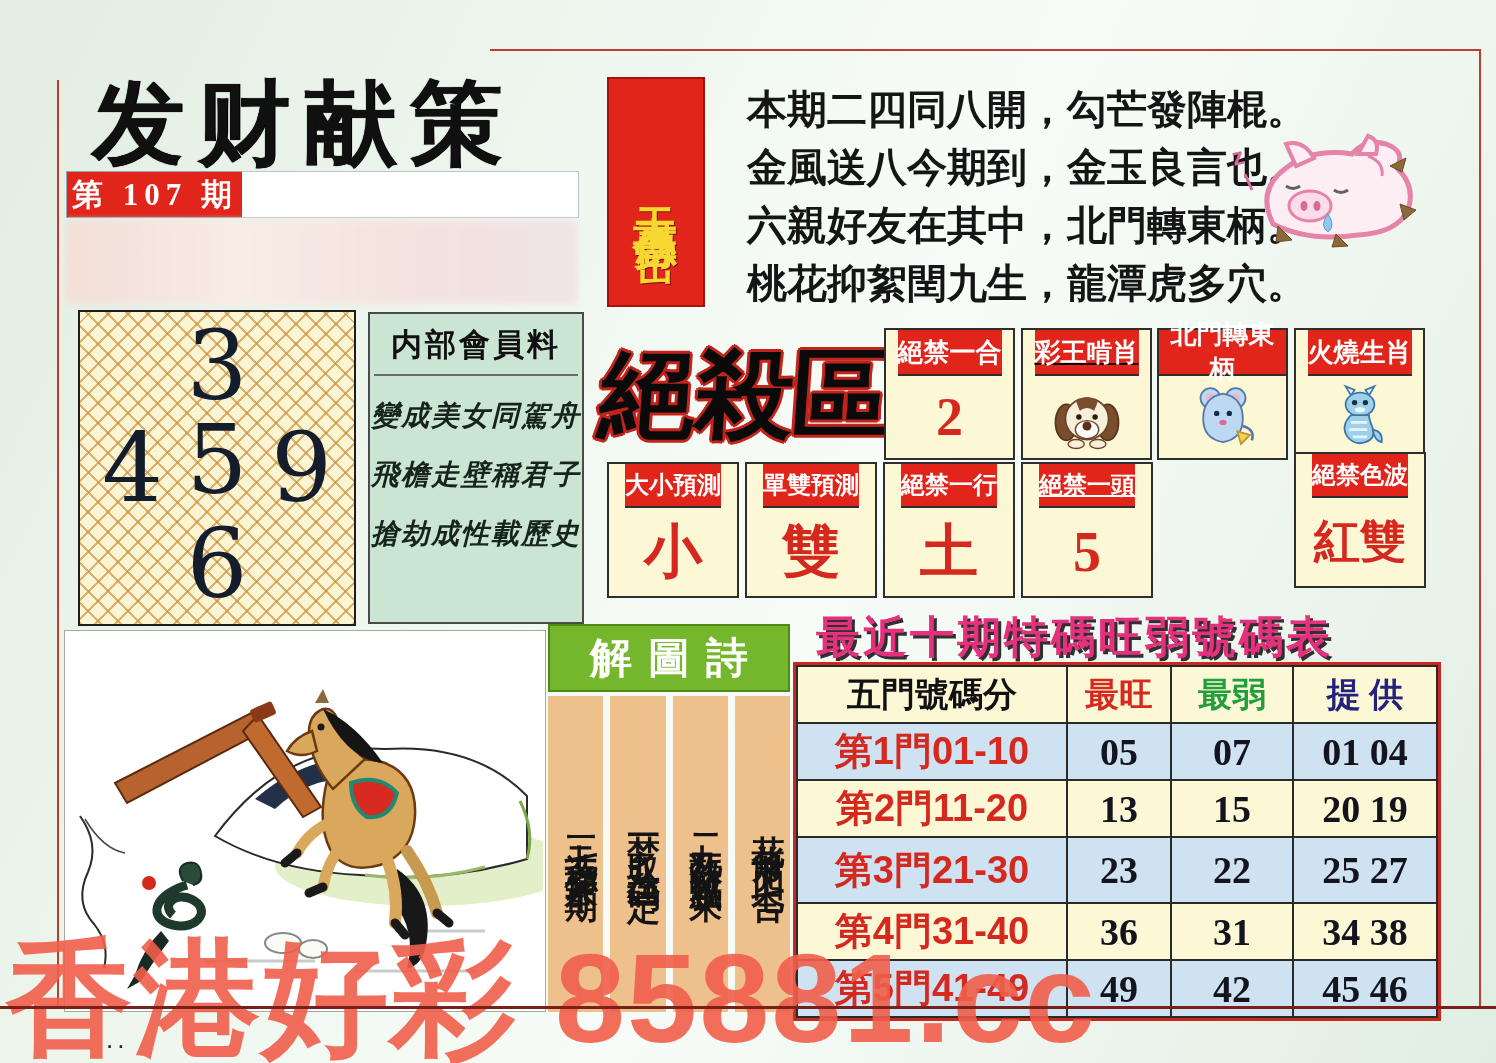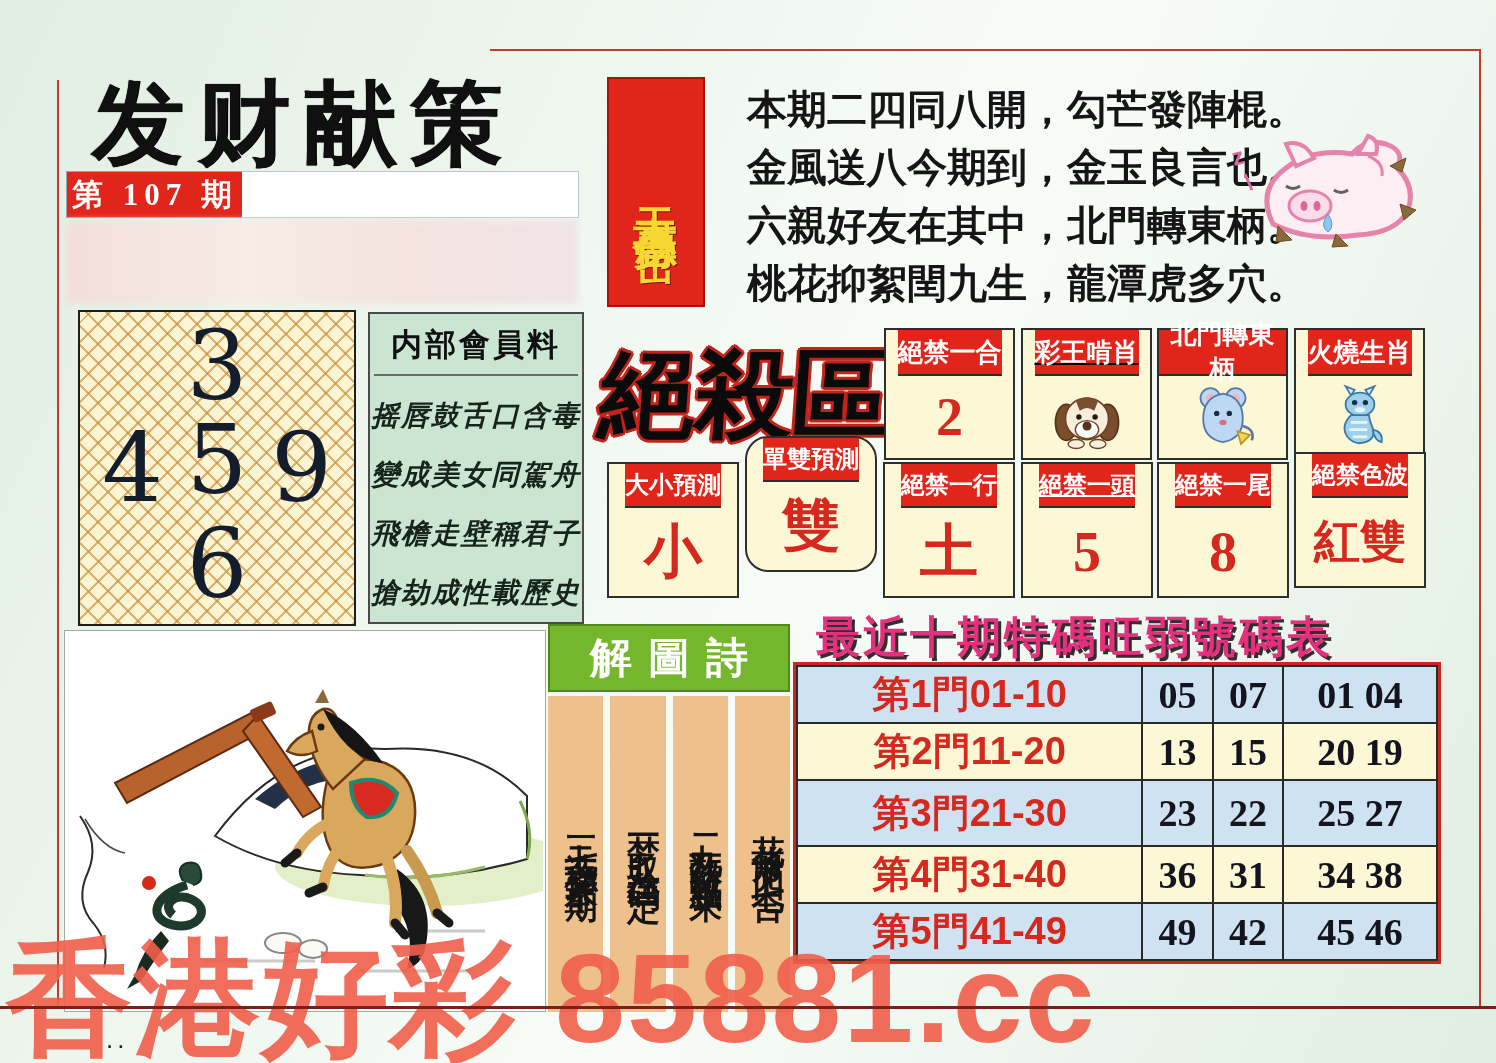--- a/index.html
+++ b/index.html
@@ -139,7 +139,6 @@
   <div class="abs member-box" style="left:368px;top:312px;width:212px;height:308px;">
     <div class="member-title">内部會員料</div>
     <div class="member-rule"></div>
-    <div class="member-line">摇唇鼓舌口含毒</div>
     <div class="member-line">變成美女同駕舟</div>
     <div class="member-line">飛檐走壁稱君子</div>
     <div class="member-line">搶劫成性載歷史</div>

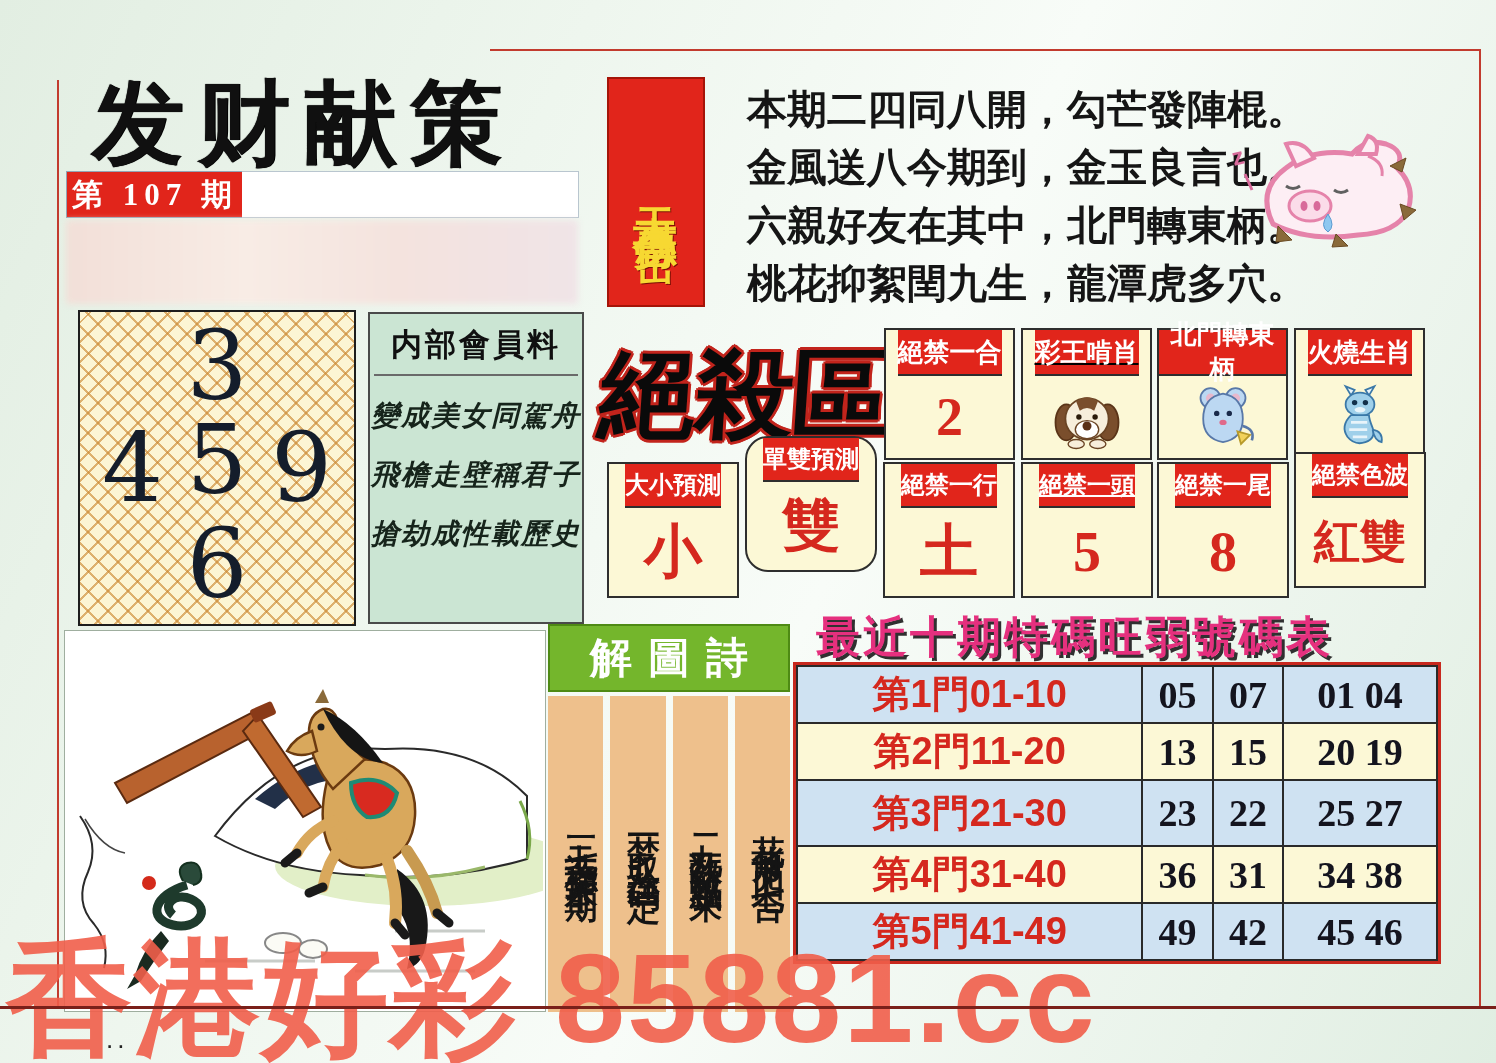--- a/index.html
+++ b/index.html
@@ -209,7 +209,7 @@
         <span class="fbox-val" style="font-size:58px;">小</span>
       </div>
   </div>
-  <div class="abs fbox" style="left:745px;top:436px;width:128px;height:132px;border-radius:23px;">
+  <div class="abs fbox" style="left:745px;top:462px;width:128px;height:132px;">
     <div class="fbox-head" style="height:42px;font-size:24px;">單雙預測</div>
     <div class="fbox-body">
         <span class="fbox-val" style="font-size:58px;">雙</span>

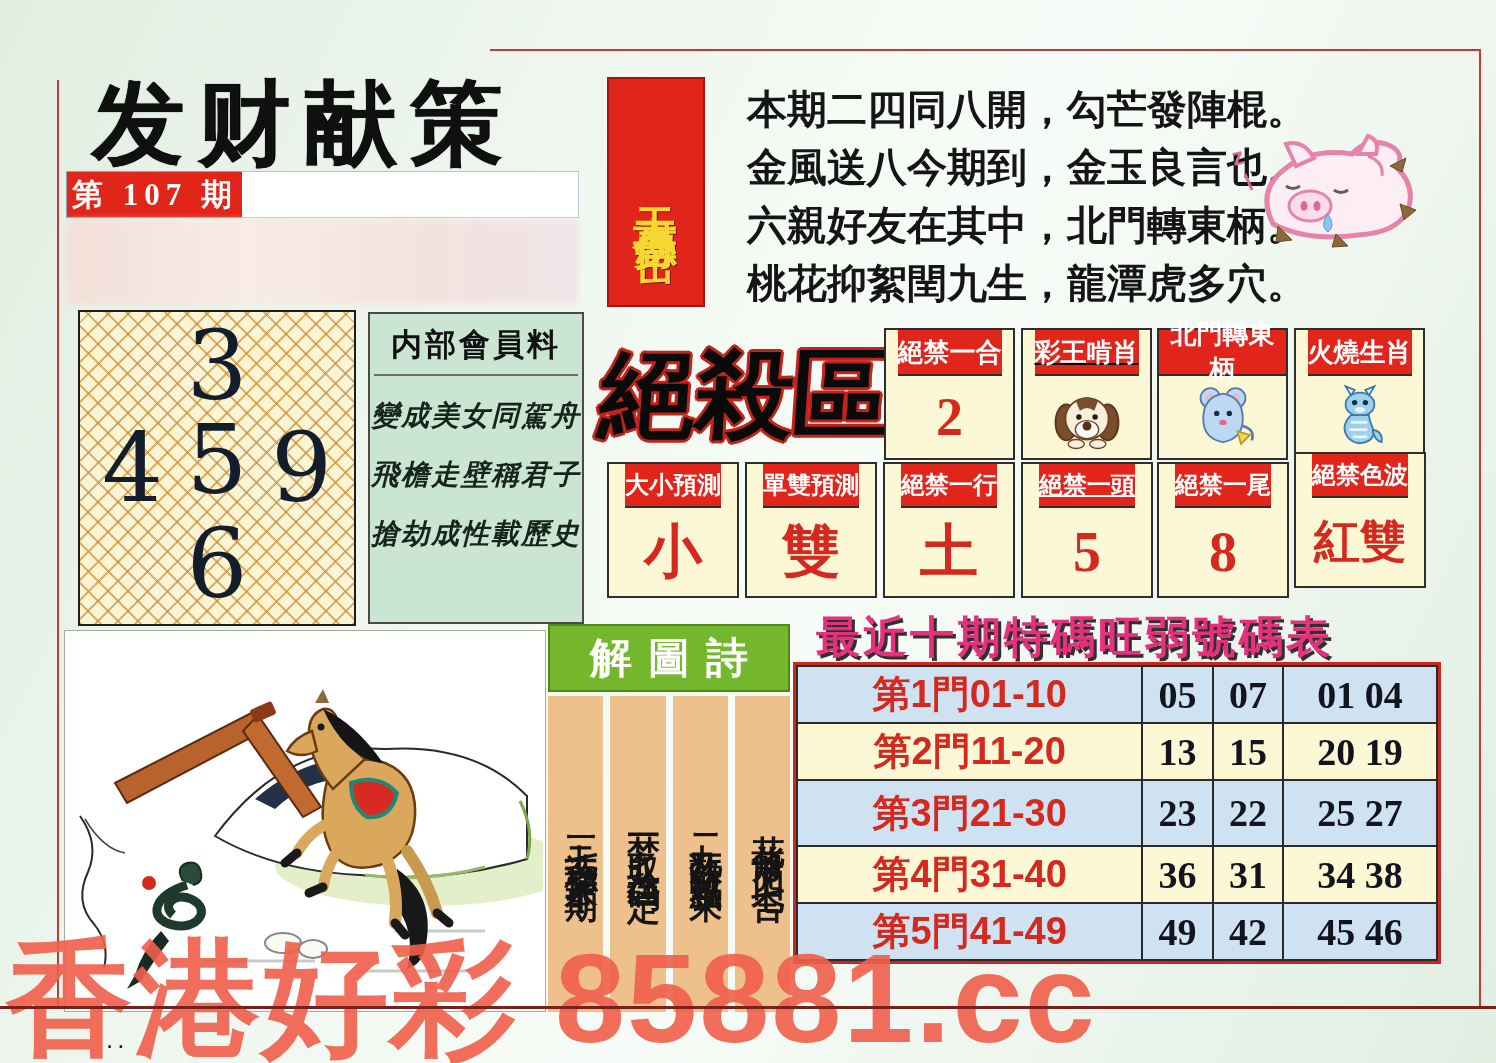--- a/index.html
+++ b/index.html
@@ -225,12 +225,6 @@
     <div class="fbox-head" style="height:42px;font-size:24px;text-decoration:underline;">絕禁一頭</div>
     <div class="fbox-body">
         <span class="fbox-val" style="font-size:56px;font-family:'Liberation Serif',serif;">5</span>
-      </div>
-  </div>
-  <div class="abs fbox" style="left:1157px;top:462px;width:128px;height:132px;">
-    <div class="fbox-head" style="height:42px;font-size:24px;">絕禁一尾</div>
-    <div class="fbox-body">
-        <span class="fbox-val" style="font-size:56px;font-family:'Liberation Serif',serif;">8</span>
       </div>
   </div>
   <div class="abs fbox" style="left:1294px;top:452px;width:128px;height:132px;">

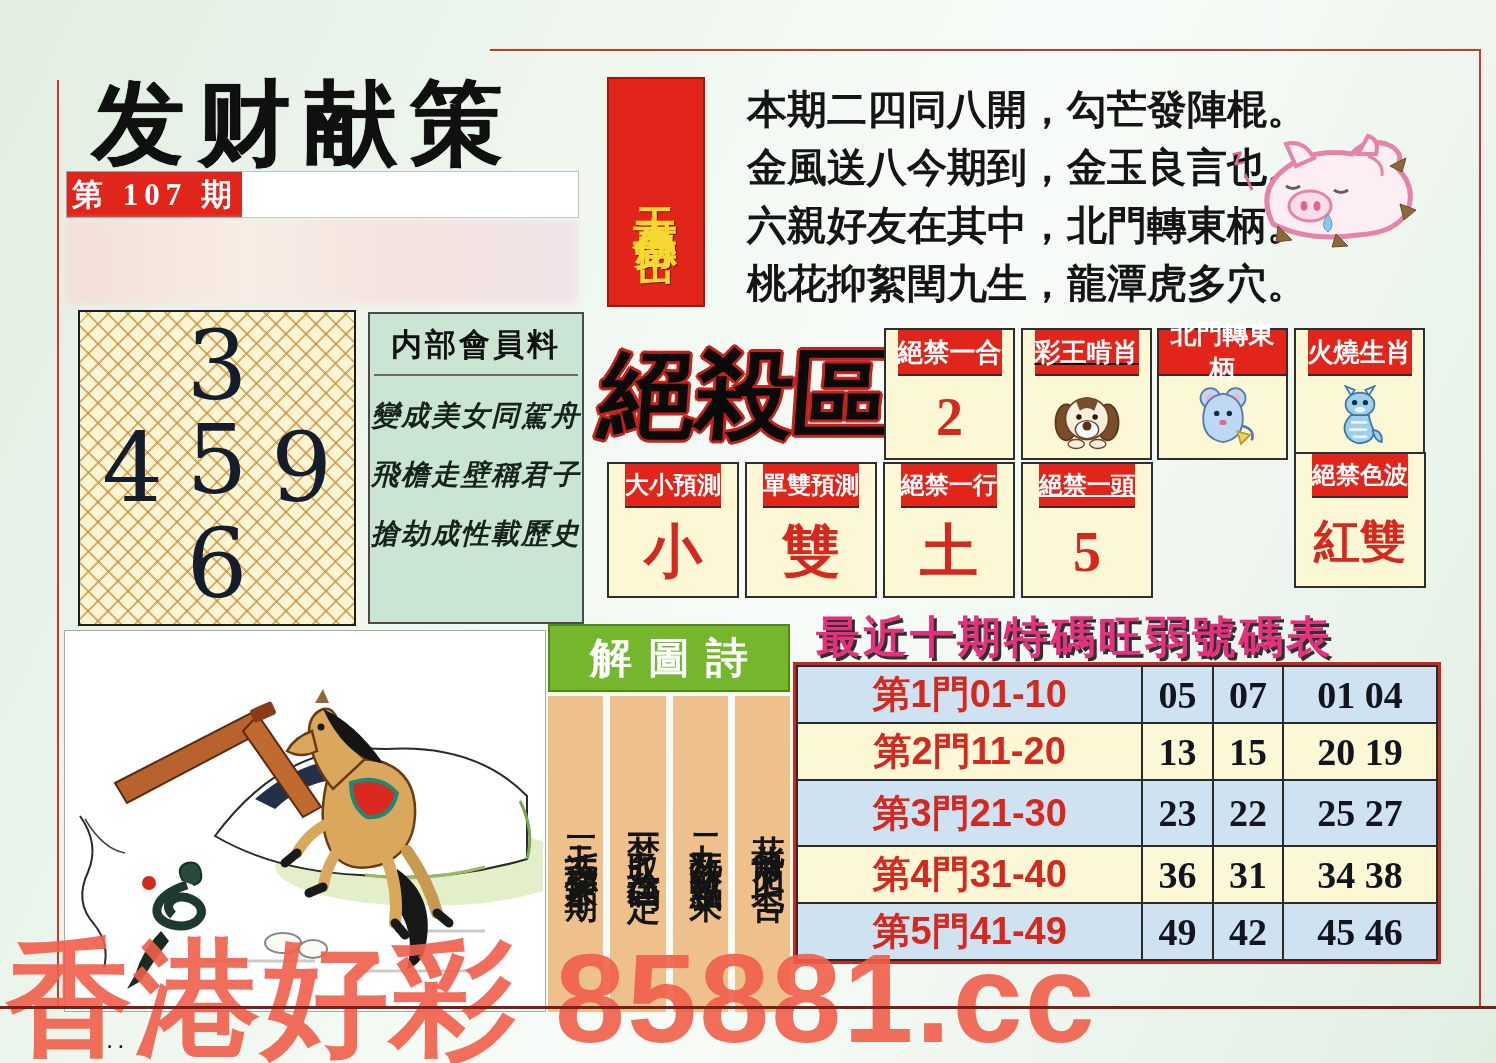--- a/index.html
+++ b/index.html
@@ -239,6 +239,12 @@
   <div class="abs stats-wrap" style="left:793px;top:662px;width:642px;">
     <table class="stats" style="width:100%;">
       <tbody>
+          <tr style="height:57px;">
+        <td class="st-head" style="width:268px;color:#111;">五門號碼分</td>
+        <td class="st-head" style="width:102px;color:#d5281e;">最旺</td>
+        <td class="st-head" style="width:120px;color:#1f9e3a;">最弱</td>
+        <td class="st-head" style="color:#23237d;">提 供</td>
+      </tr>
       <tr class="row-blue" style="height:57px;">
         <td class="st-gate">第1門01-10</td>
         <td class="st-num">05</td>

